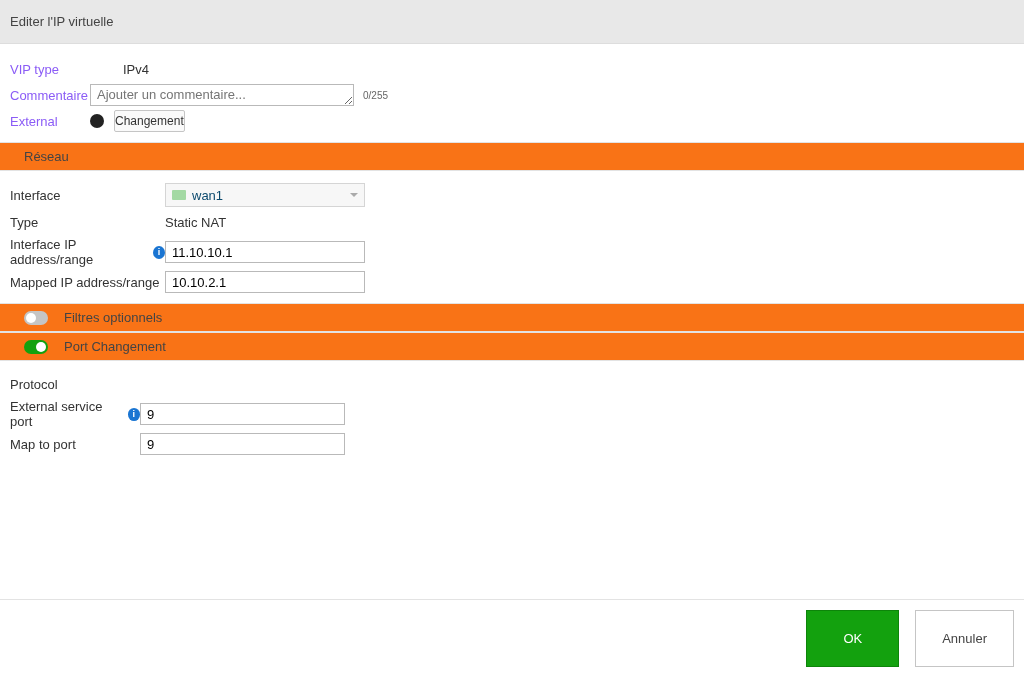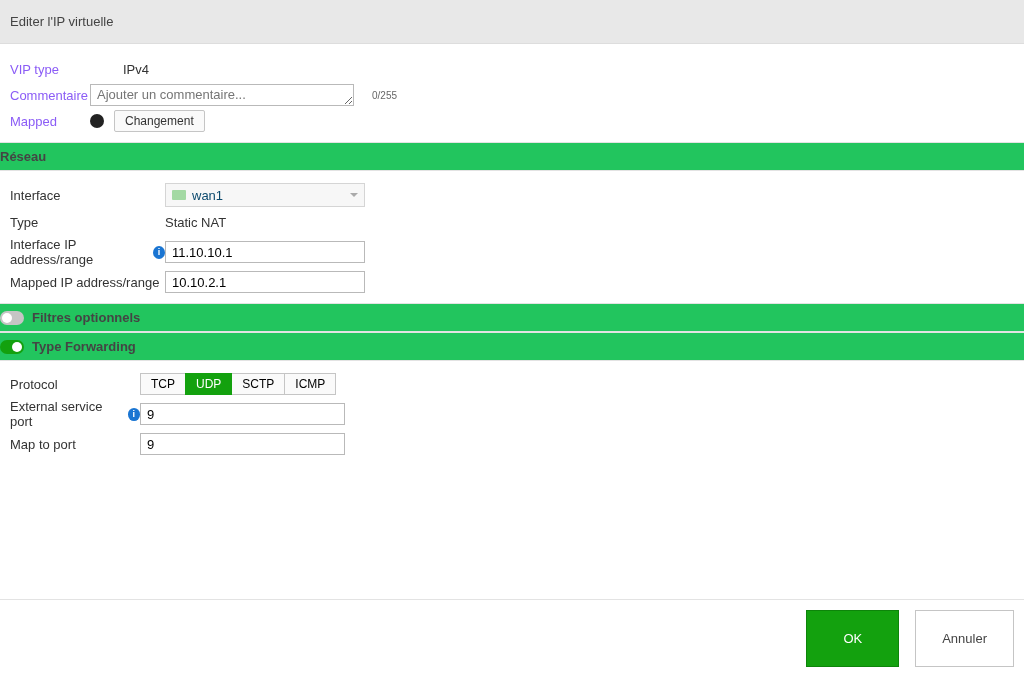--- a/index.html
+++ b/index.html
@@ -69,7 +69,7 @@
     outline: none;
     color: #666;
   }
-  .counter { font-size: 10px; color: #666; margin-left: 18px; }
+  .counter { font-size: 10px; color: #666; margin-left: 9px; }
   .color-swatch {
     width: 14px; height: 14px;
     display: inline-block;

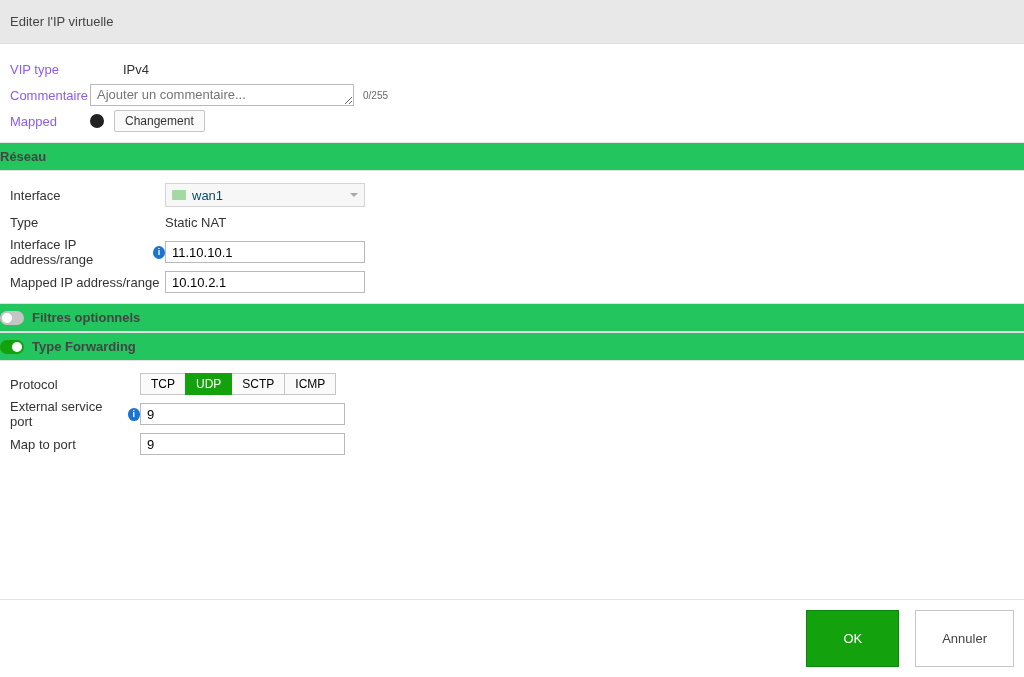--- a/index.html
+++ b/index.html
@@ -207,7 +207,7 @@
       <span class="counter">0/255</span>
     </div>
     <div class="row">
-      <div class="rlabel">Mapped</div>
+      <div class="rlabel">External</div>
       <span class="color-swatch"></span>
       <span style="width:10px"></span>
       <button class="btn">Changement</button>

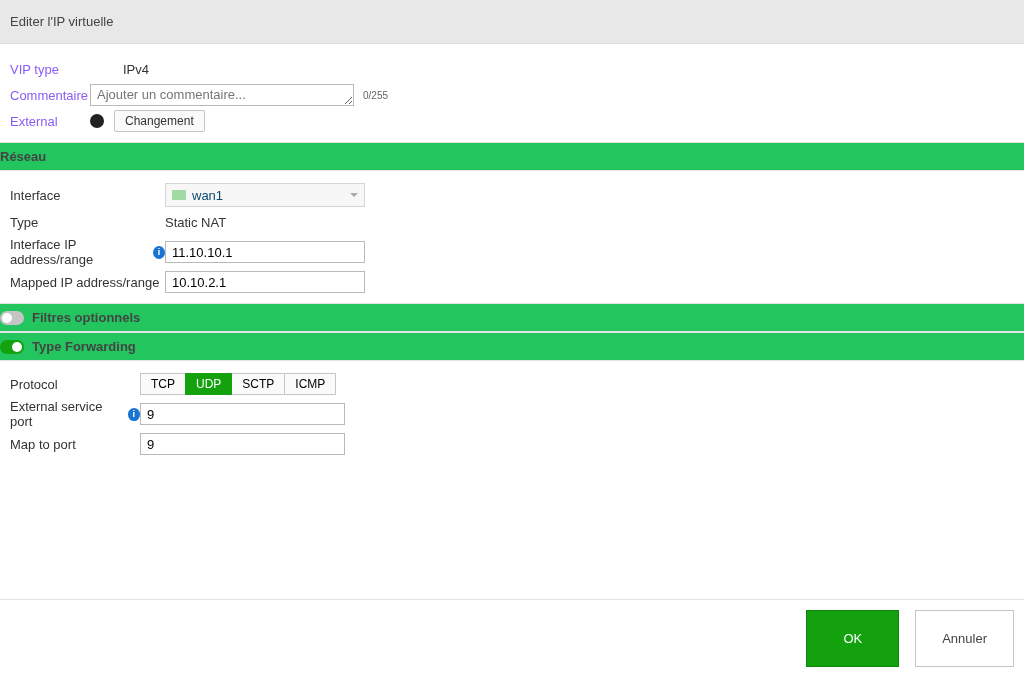--- a/index.html
+++ b/index.html
@@ -81,7 +81,7 @@
   .btn {
     border: 1px solid #c5c5c5;
     background: #fafafa;
-    padding: 3px 10px;
+    padding: 3px 0;
     font-size: 12px;
     cursor: pointer;
     border-radius: 2px;

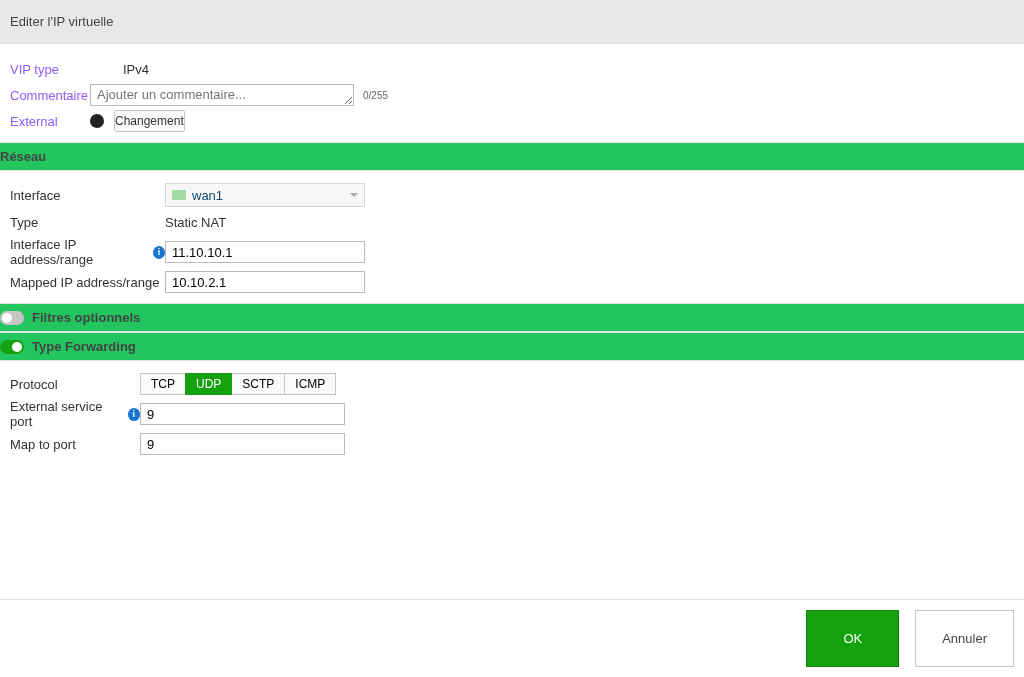--- a/index.html
+++ b/index.html
@@ -88,11 +88,11 @@
     color: #333;
   }
   .section-title {
-    background: #22c55e;
+    background: #f97316;
     border-top: 1px solid #e3e3e3;
     border-bottom: 1px solid #e3e3e3;
-    padding: 6px 0;
-    font-weight: 700;
+    padding: 6px 24px;
+    font-weight: 400;
     color: #444;
   }
   .section-title.toggle { display: flex; align-items: center; gap: 8px; }

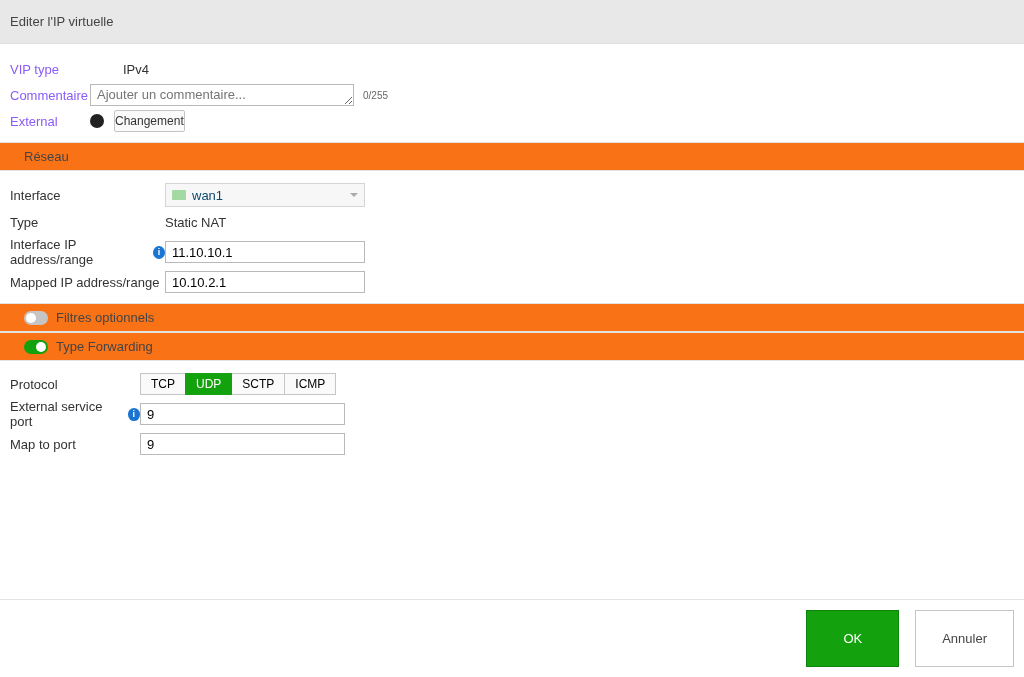--- a/index.html
+++ b/index.html
@@ -95,7 +95,7 @@
     font-weight: 400;
     color: #444;
   }
-  .section-title.toggle { display: flex; align-items: center; gap: 8px; }
+  .section-title.toggle { display: flex; align-items: center; gap: 16px; }
   .toggle-switch {
     width: 24px; height: 14px;
     border-radius: 7px;

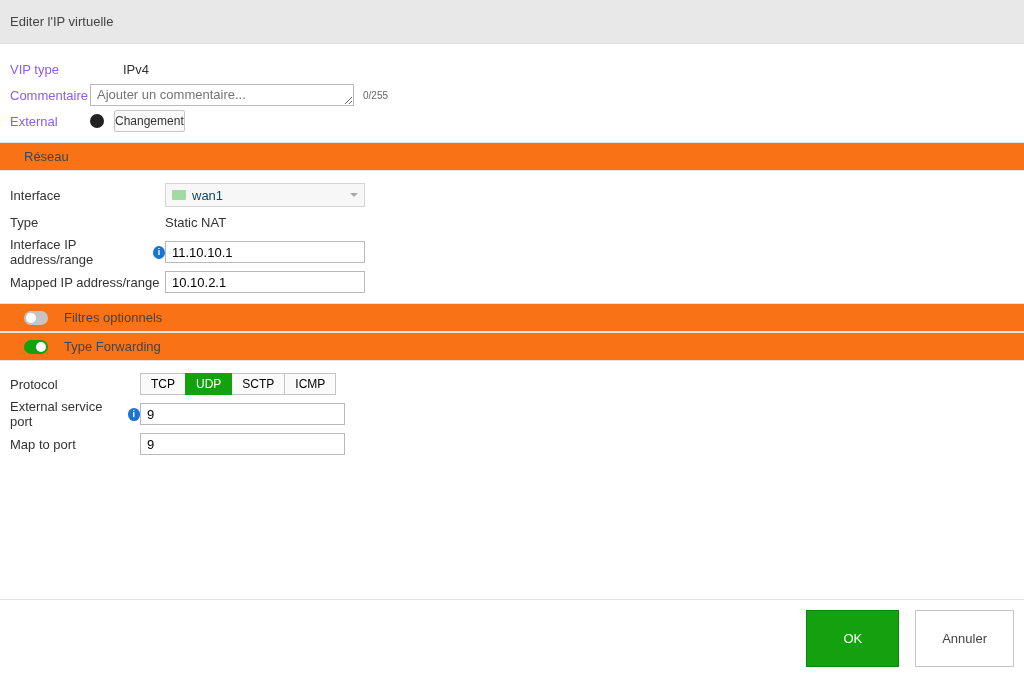--- a/index.html
+++ b/index.html
@@ -258,7 +258,7 @@
     <span class="toggle-switch on">
         <span class="toggle-knob"></span>
       </span>
-    <span>Type Forwarding</span>
+    <span>Port Changement</span>
   </div>
   <div class="form-grid">
     <div class="row">

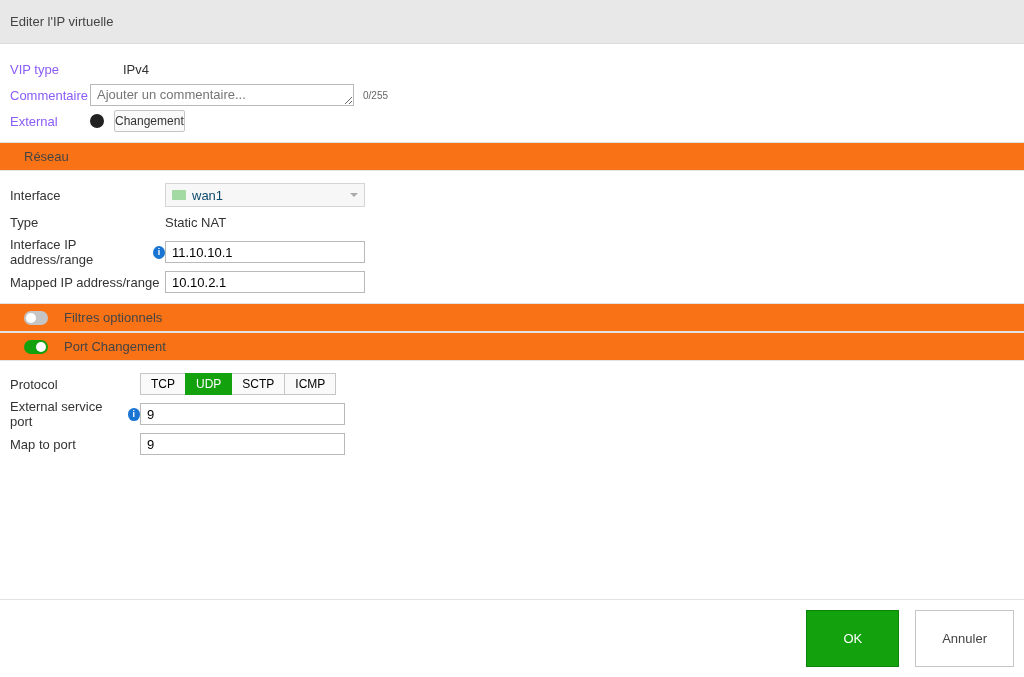--- a/index.html
+++ b/index.html
@@ -265,12 +265,6 @@
       <div class="rlabel-wide" style="width:130px">
           <span>Protocol</span>
         </div>
-      <div class="proto-group">
-        <button class="proto-btn">TCP</button>
-        <button class="proto-btn active">UDP</button>
-        <button class="proto-btn">SCTP</button>
-        <button class="proto-btn">ICMP</button>
-      </div>
     </div>
     <div class="row">
       <div class="rlabel-wide" style="width:130px">

